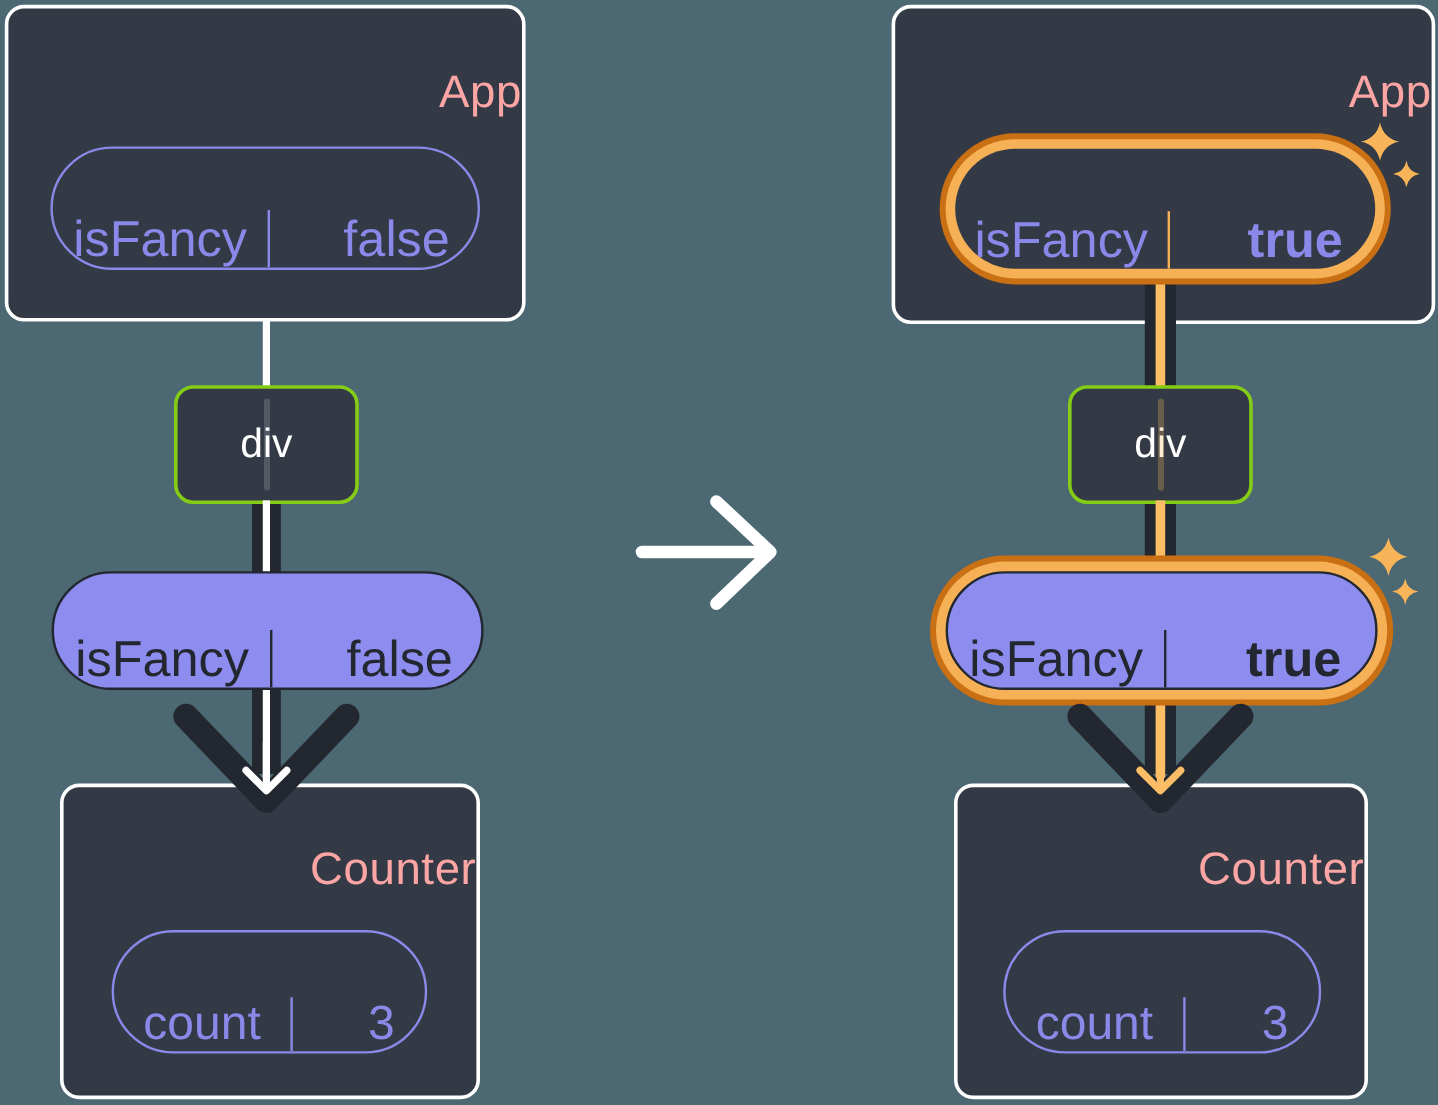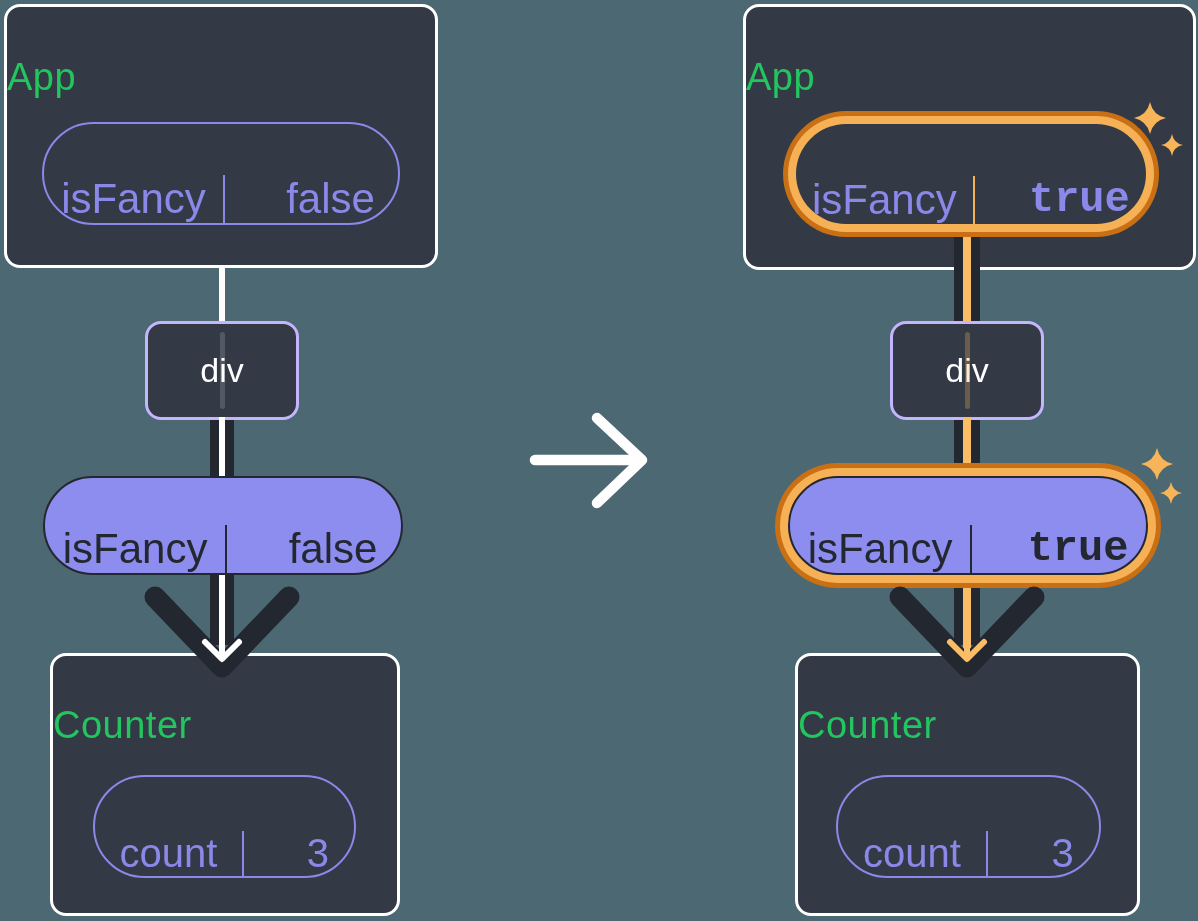--- a/index.html
+++ b/index.html
@@ -14,8 +14,8 @@
     border-radius:16px;box-sizing:border-box;z-index:1;
   }
   .card-title{
-    position:absolute;left:0;right:0;text-align:left;
-    color:#22c55e;font-size:38px;font-weight:500;letter-spacing:0.5px;
+    position:absolute;left:0;right:0;text-align:right;
+    color:#fca5a5;font-size:38px;font-weight:500;letter-spacing:0.5px;
   }
   
   .pill{

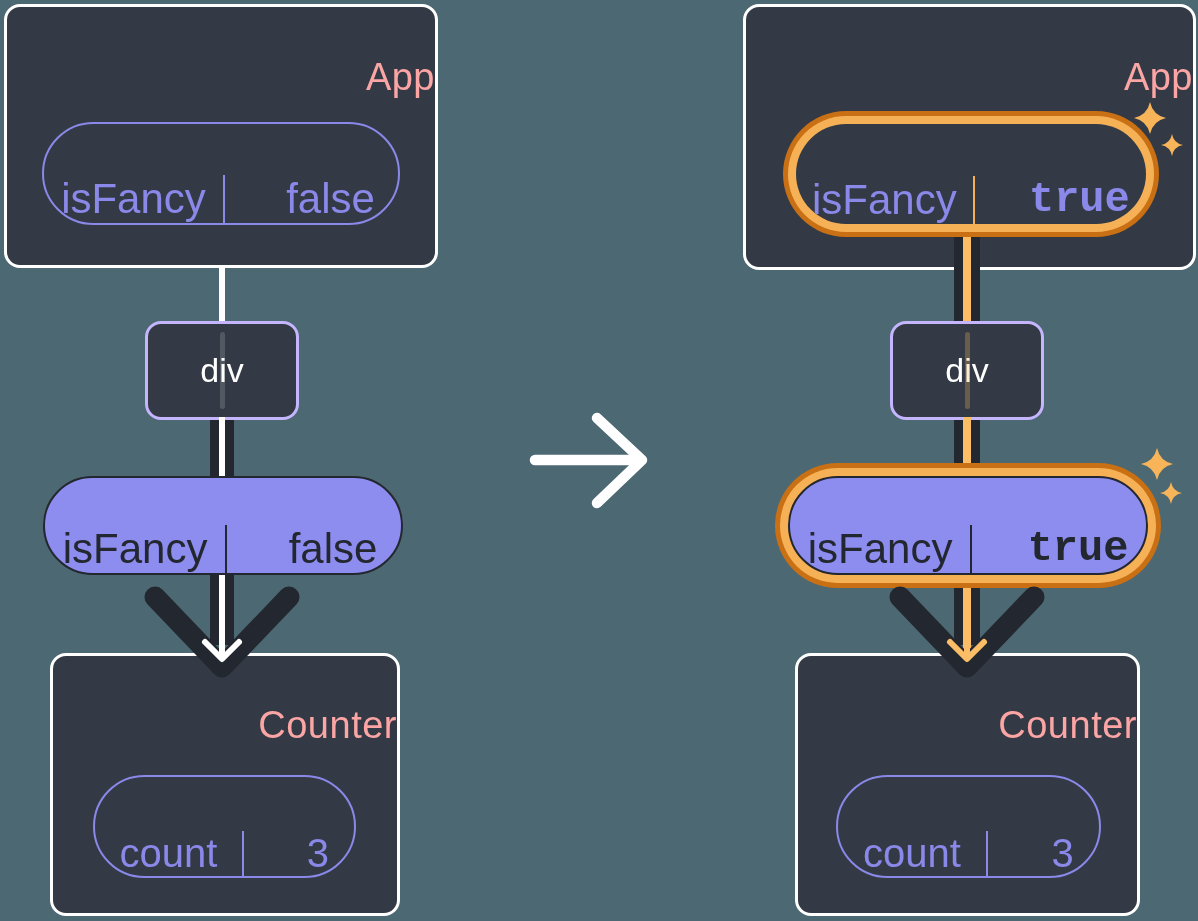--- a/index.html
+++ b/index.html
@@ -35,7 +35,7 @@
   .pill.fancy-dark{background:#333a45;color:#8a88e8;border:none;}
   .pill.fancy-dark .cell.key{border-right:2.5px solid #f6b157;}
   .ring{box-shadow:0 0 0 8px #f6b157, 0 0 0 13px #c96f14;}
-  .bold{font-weight:700;font-family:Liberation Mono, monospace;}
+  .bold{font-weight:700;}
   
   .node{
     position:absolute;background:#333a45;border:3px solid #c4b5fd;

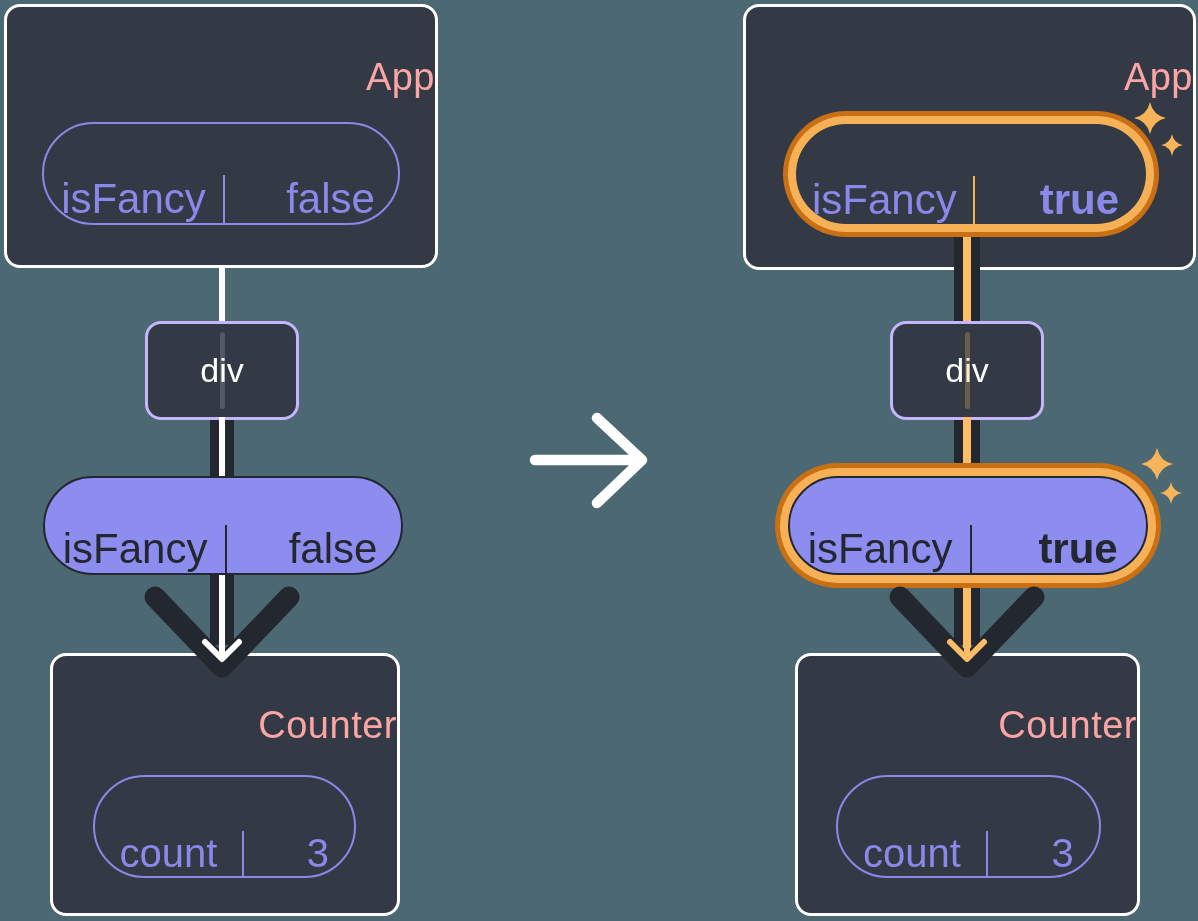--- a/index.html
+++ b/index.html
@@ -38,7 +38,7 @@
   .bold{font-weight:700;}
   
   .node{
-    position:absolute;background:#333a45;border:3px solid #c4b5fd;
+    position:absolute;background:#333a45;border:3px solid #84cc16;
     border-radius:16px;box-sizing:border-box;z-index:3;
     display:flex;align-items:center;justify-content:center;
     color:#ffffff;font-size:34px;font-weight:500;

